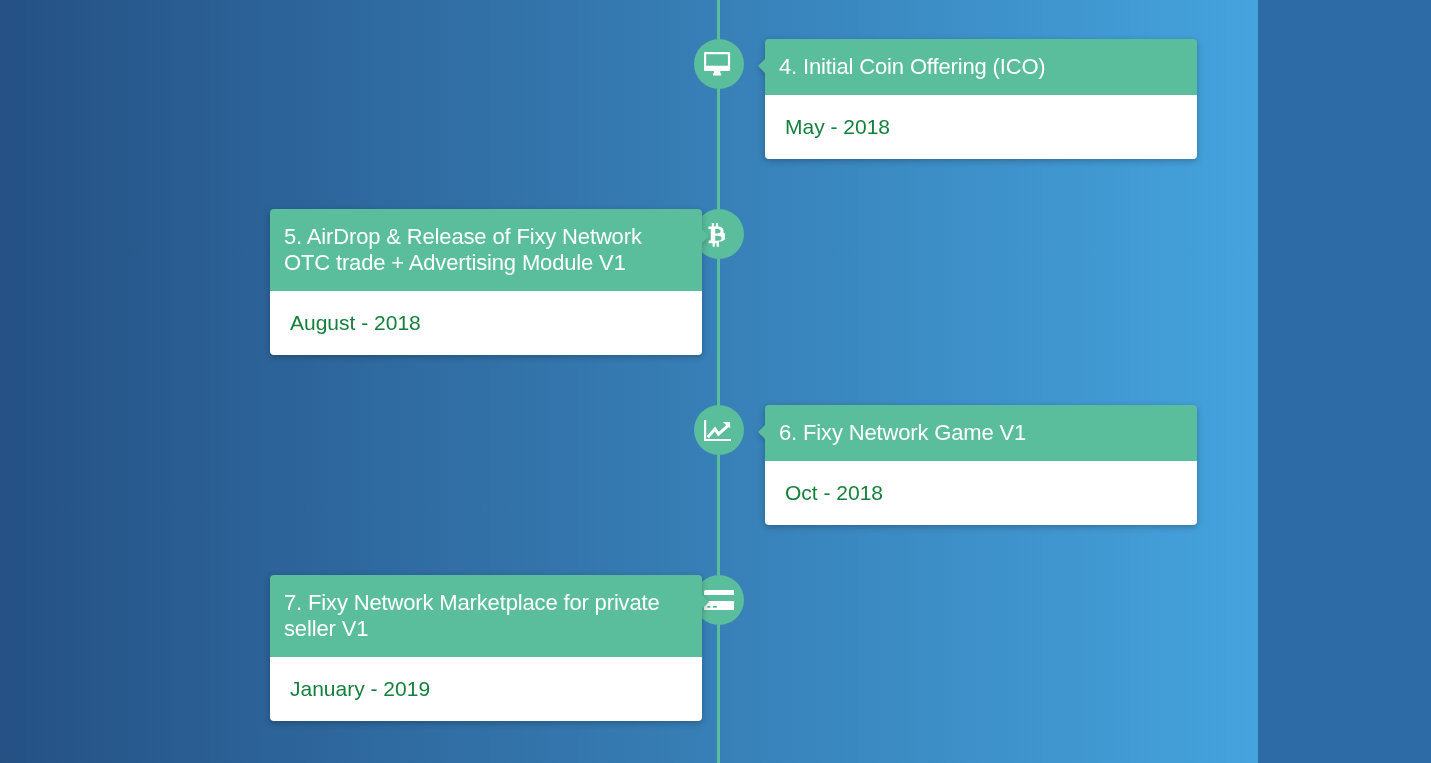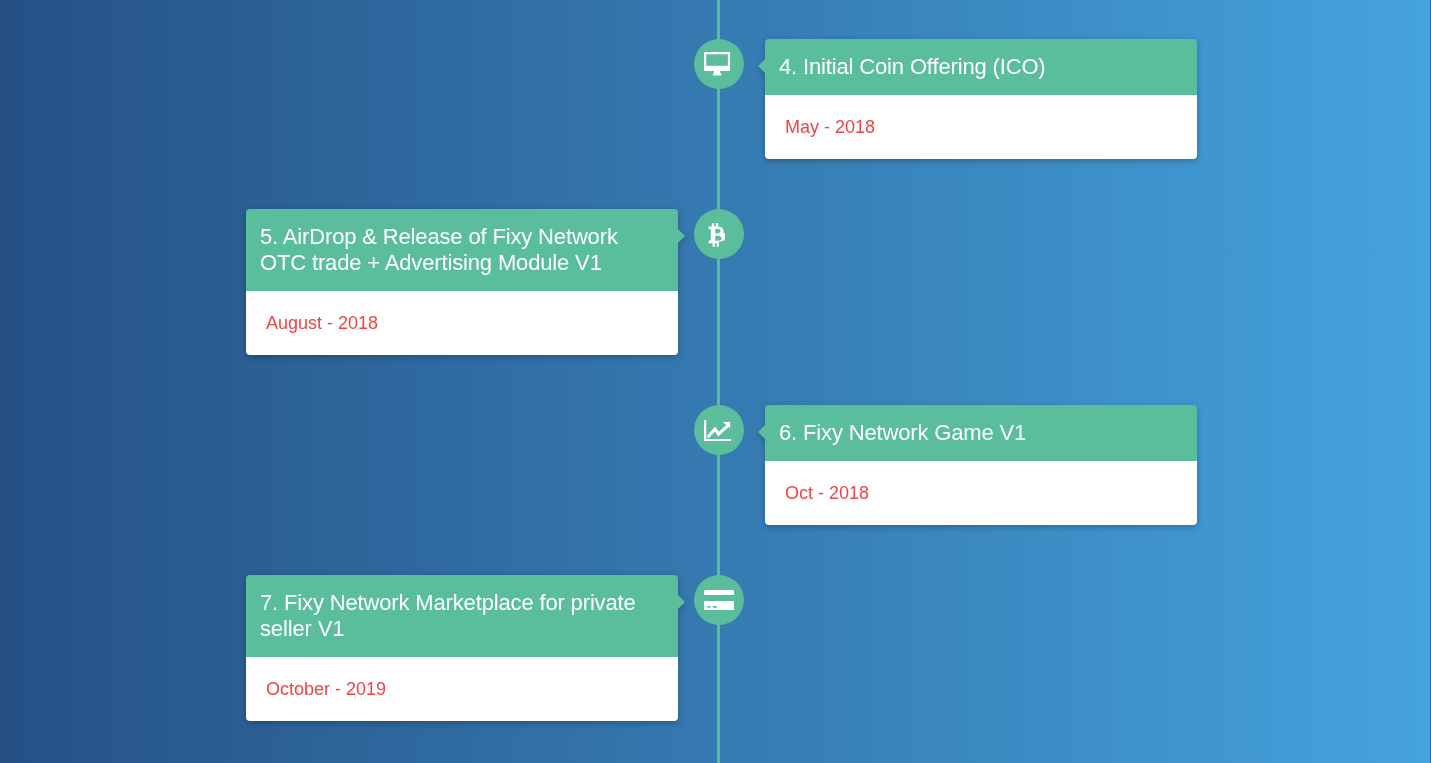--- a/index.html
+++ b/index.html
@@ -9,7 +9,7 @@
     font-family:"Liberation Sans", sans-serif;
     background:#2c6ba5;
   }
-  .stage{position:relative;width:1430px;height:763px;overflow:hidden;
+  .stage{position:relative;width:1258px;height:763px;overflow:hidden;
     background:linear-gradient(90deg,#255185 0%, #45a3dd 100%);}
 
   .spine{position:absolute;left:717.1px;top:0;width:3.3px;height:763px;background:#5abd9c;}

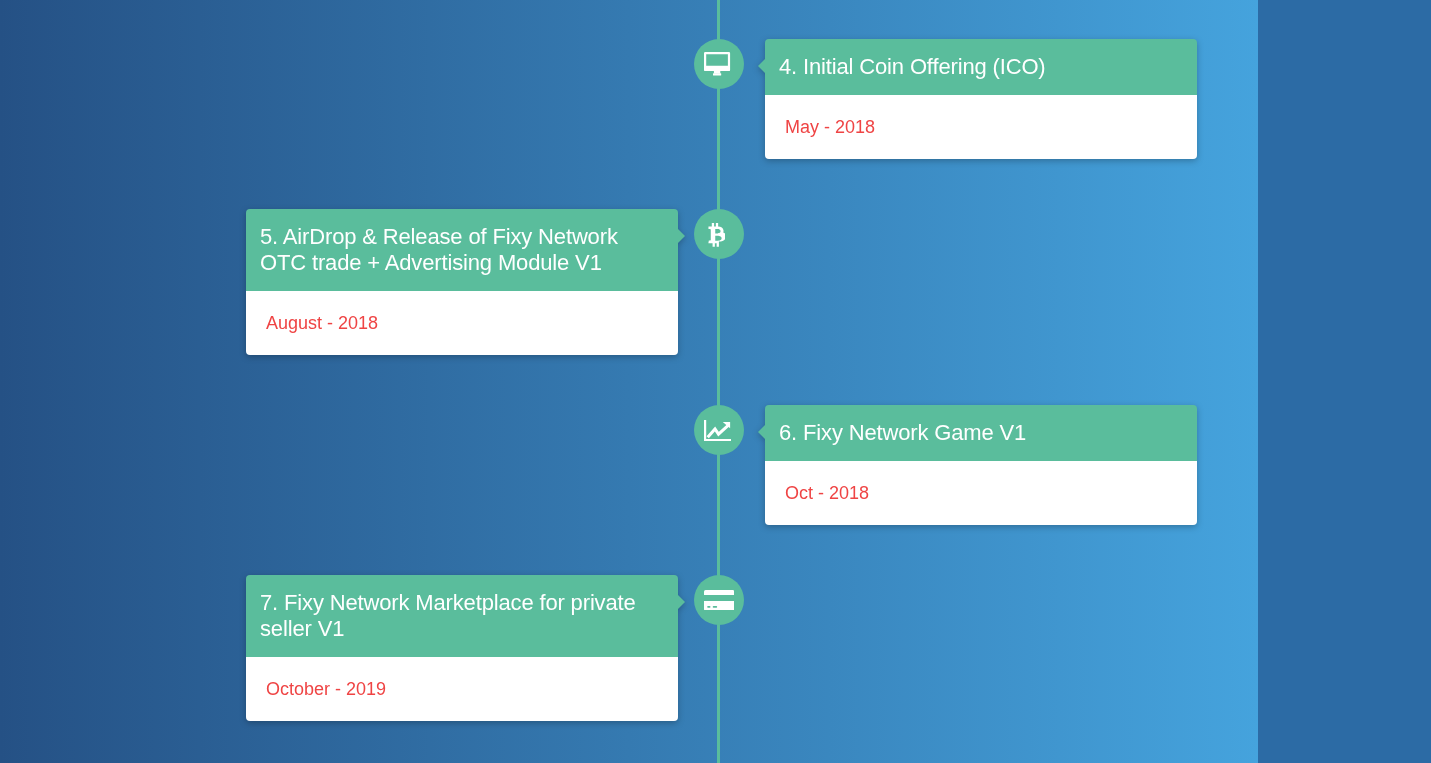--- a/index.html
+++ b/index.html
@@ -21,7 +21,7 @@
   .card{position:absolute;width:432px;filter:drop-shadow(0 2px 3px rgba(0,0,0,0.25));}
   .card .hd{background:#5abd9c;color:#fff;font-size:22px;line-height:26px;letter-spacing:-0.15px;
             padding:15px 14px 15px 14px;border-radius:4px 4px 0 0;box-sizing:border-box;position:relative;}
-  .card .bd{background:#fff;color:#ef4444;font-size:18px;line-height:20px;
+  .card .bd{background:#fff;color:#15803d;font-size:21px;line-height:20px;
             padding:22px 0 22px 20px;border-radius:0 0 4px 4px;box-sizing:border-box;}
   .card.right{left:765px;}
   .card.left{left:230px;padding-left:16px;}

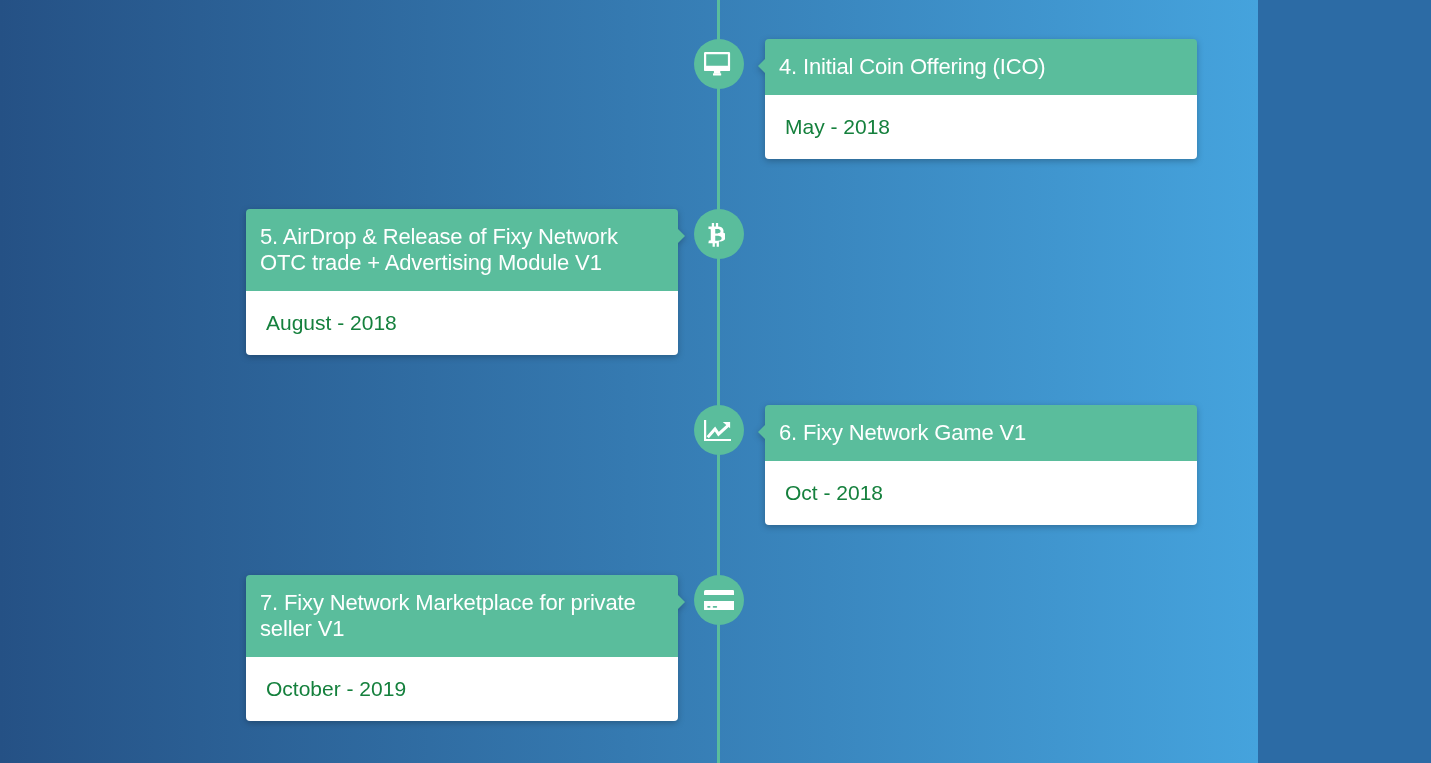--- a/index.html
+++ b/index.html
@@ -24,7 +24,7 @@
   .card .bd{background:#fff;color:#15803d;font-size:21px;line-height:20px;
             padding:22px 0 22px 20px;border-radius:0 0 4px 4px;box-sizing:border-box;}
   .card.right{left:765px;}
-  .card.left{left:230px;padding-left:16px;}
+  .card.left{left:254px;padding-left:16px;}
 
   .nub{position:absolute;width:0;height:0;top:19.5px;}
   .card.right .nub{left:-7px;border-top:7px solid transparent;border-bottom:7px solid transparent;

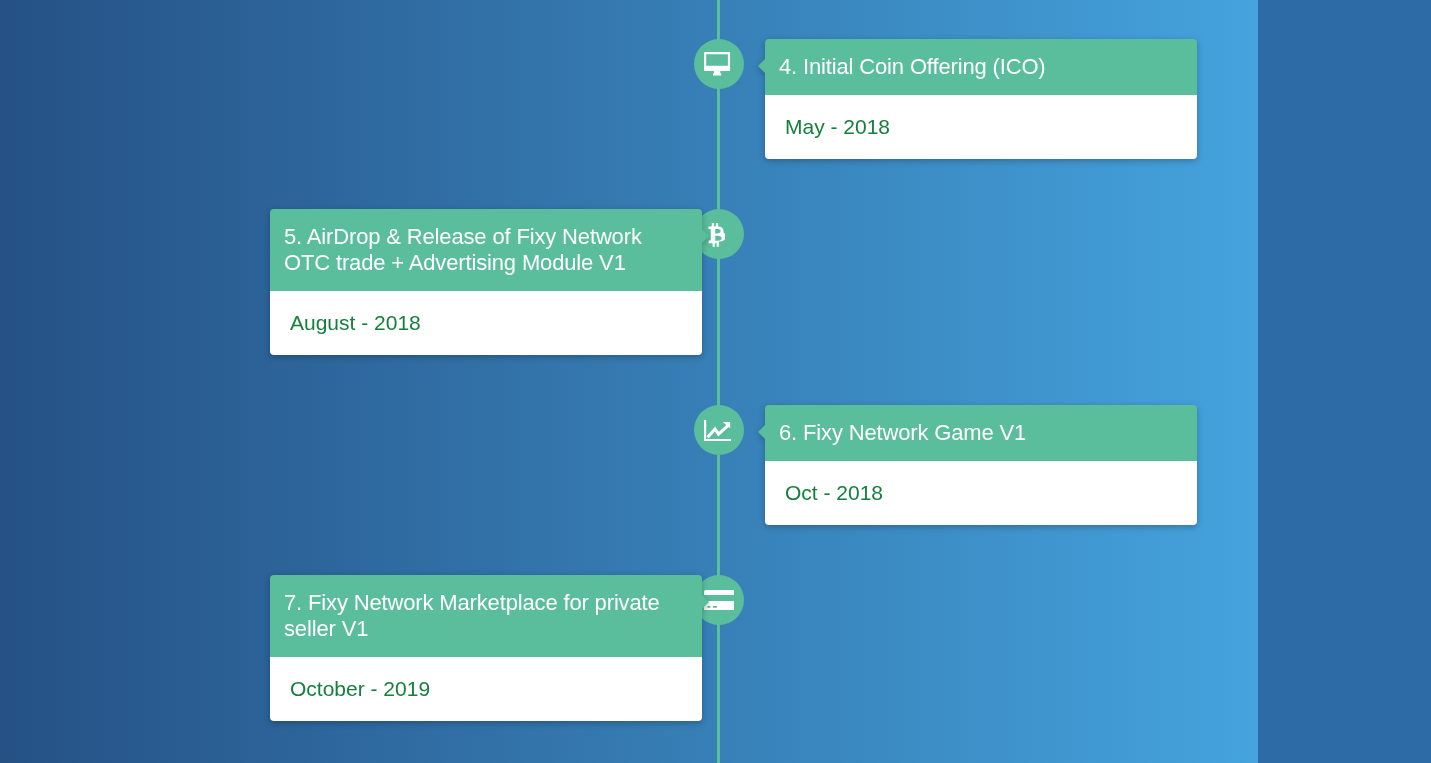--- a/index.html
+++ b/index.html
@@ -99,7 +99,7 @@
       <div class="nub"></div>
       <span>7. Fixy Network Marketplace for private seller V1</span>
     </div>
-    <div class="bd">October - 2019</div>
+    <div class="bd">January - 2019</div>
   </div>
 
 </div>

